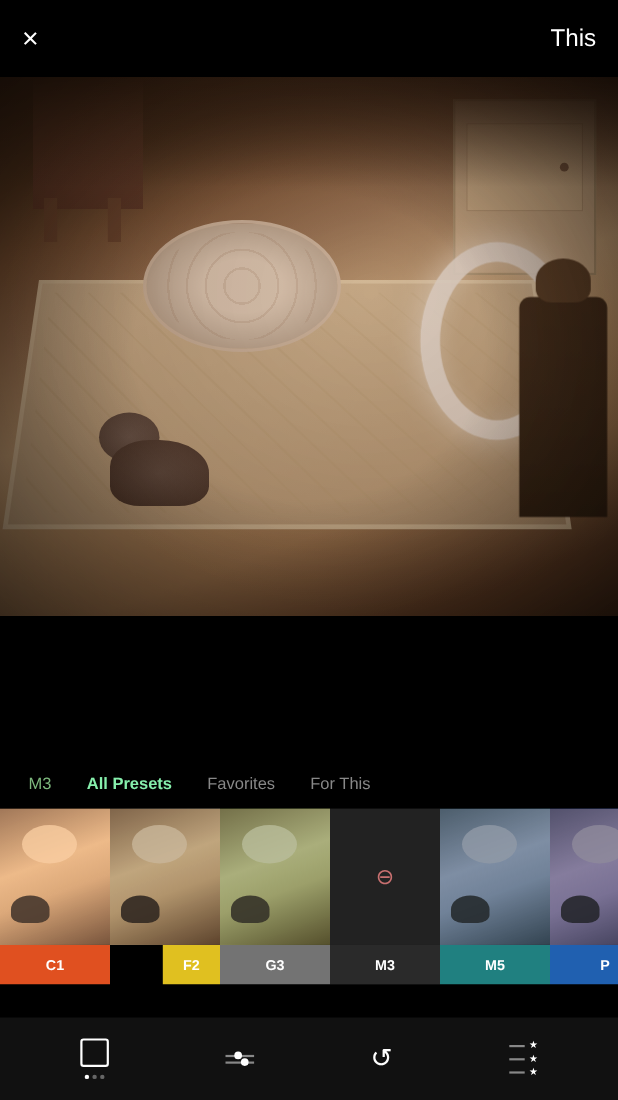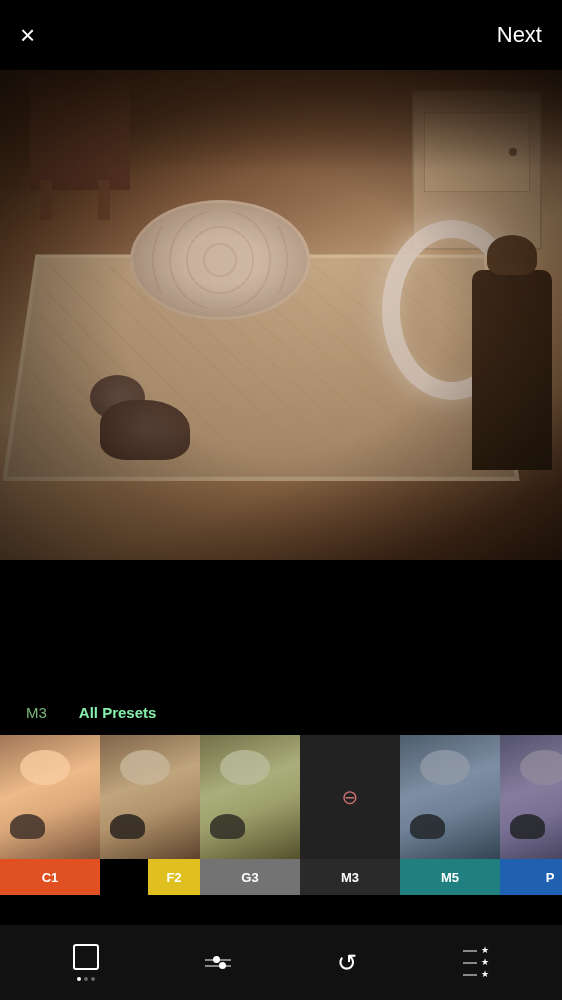--- a/index.html
+++ b/index.html
@@ -506,7 +506,7 @@
 
 <div class="header">
   <span class="close-btn">×</span>
-  <span class="next-btn">Next</span>
+  <span class="next-btn">This</span>
 </div>
 
 <div class="image-area">

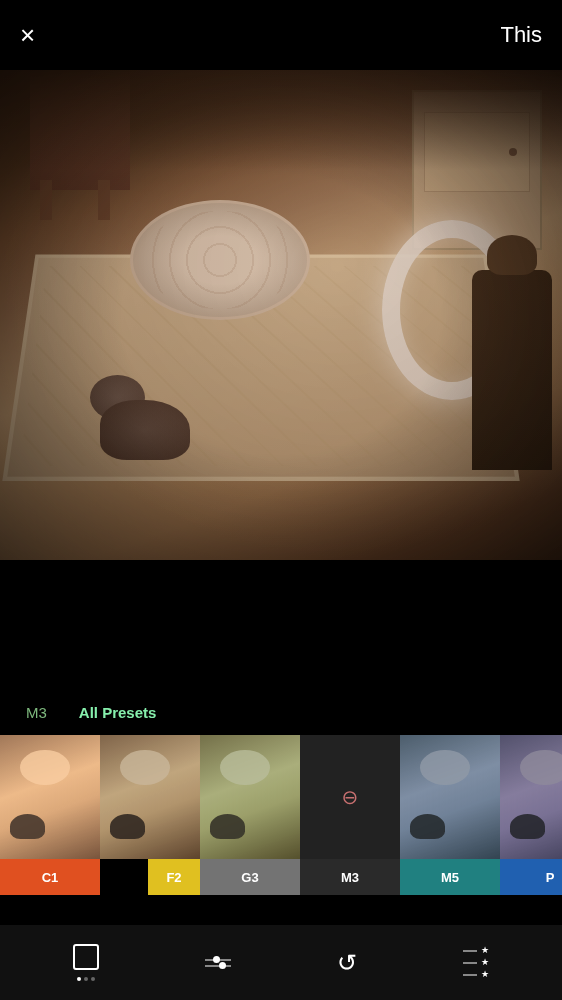--- a/index.html
+++ b/index.html
@@ -557,6 +557,9 @@
   <div class="tab-item active">
     <span>All Presets</span>
   </div>
+  <div class="tab-item">
+    <span>Favorites</span>
+  </div>
 </div>
 
 <div class="presets-strip">

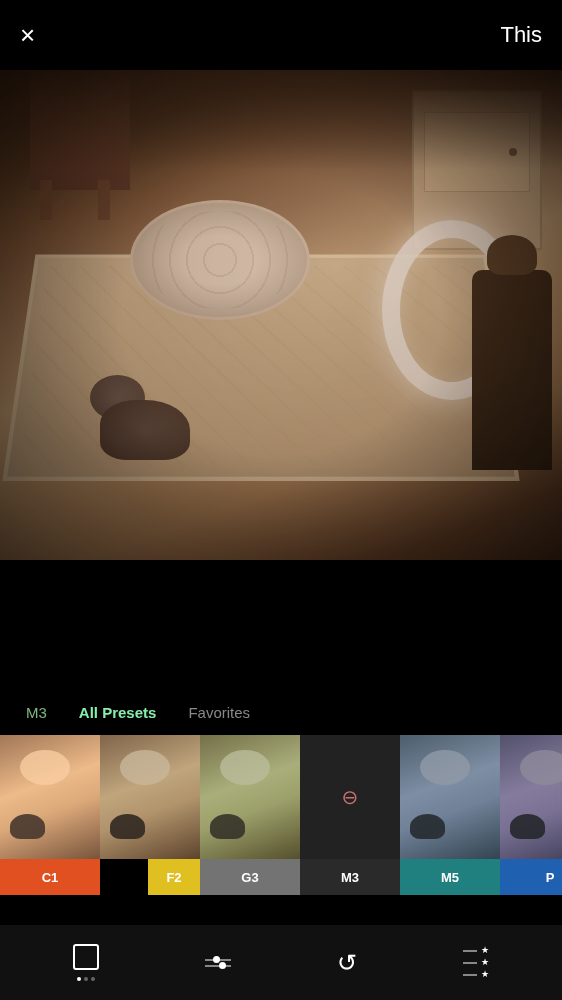--- a/index.html
+++ b/index.html
@@ -560,6 +560,9 @@
   <div class="tab-item">
     <span>Favorites</span>
   </div>
+  <div class="tab-item">
+    <span>For This</span>
+  </div>
 </div>
 
 <div class="presets-strip">

